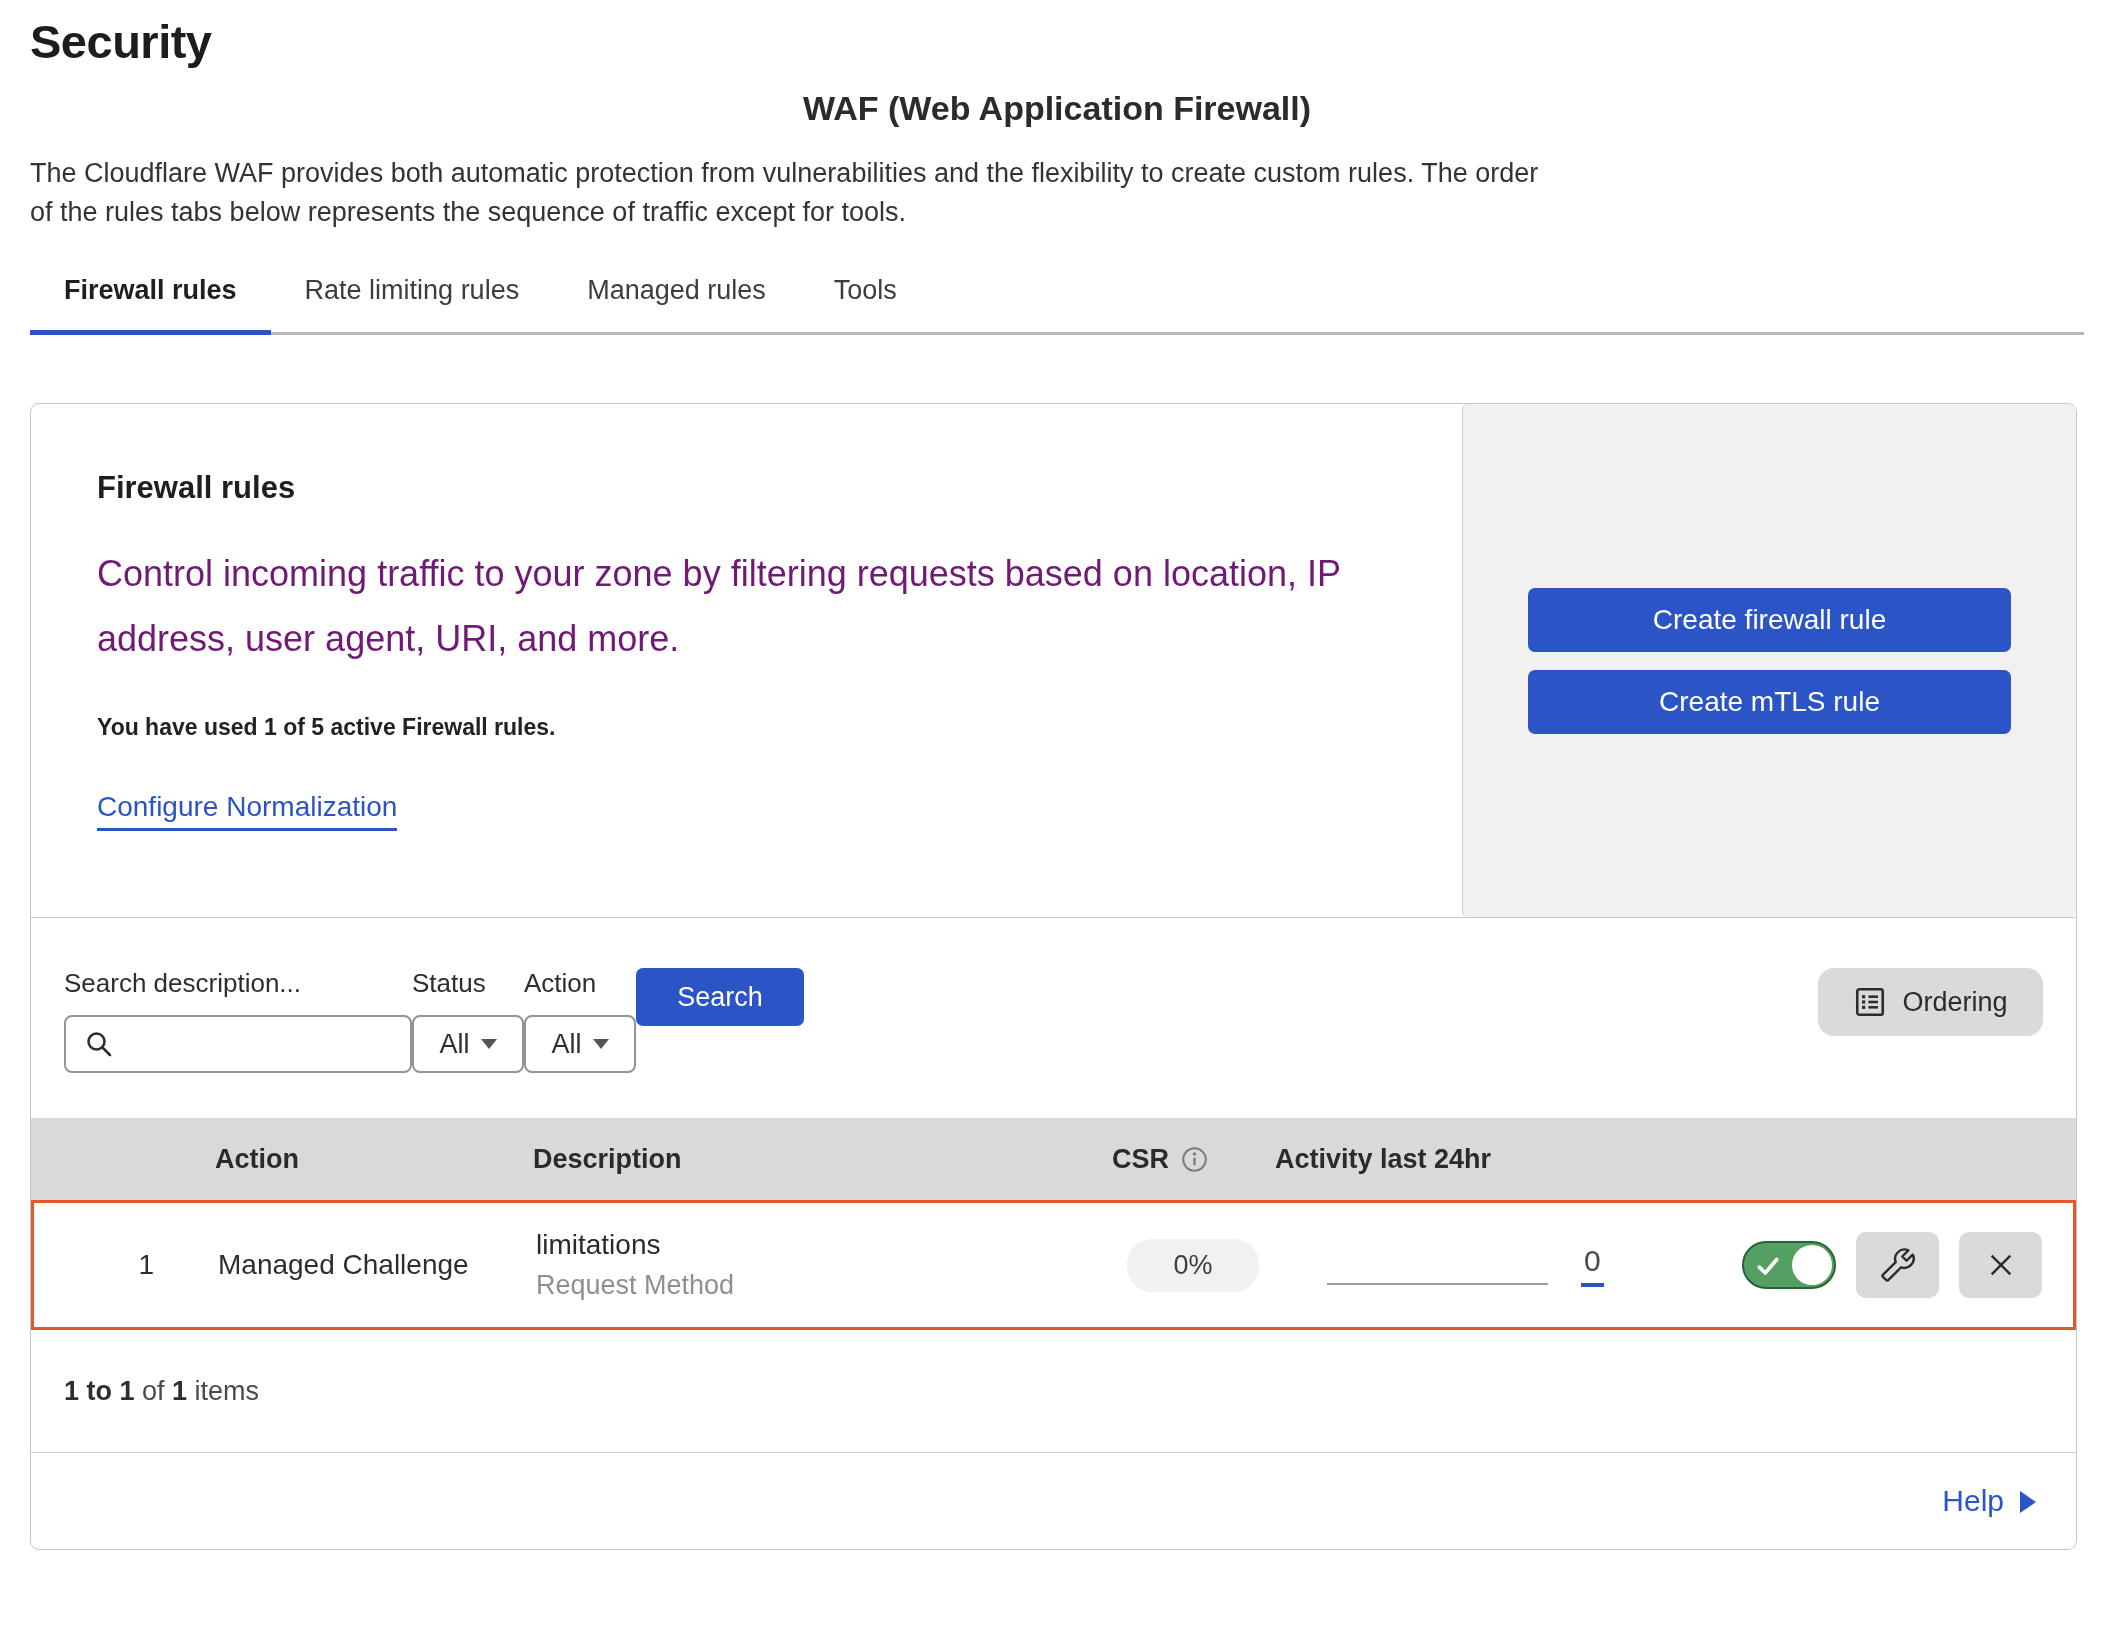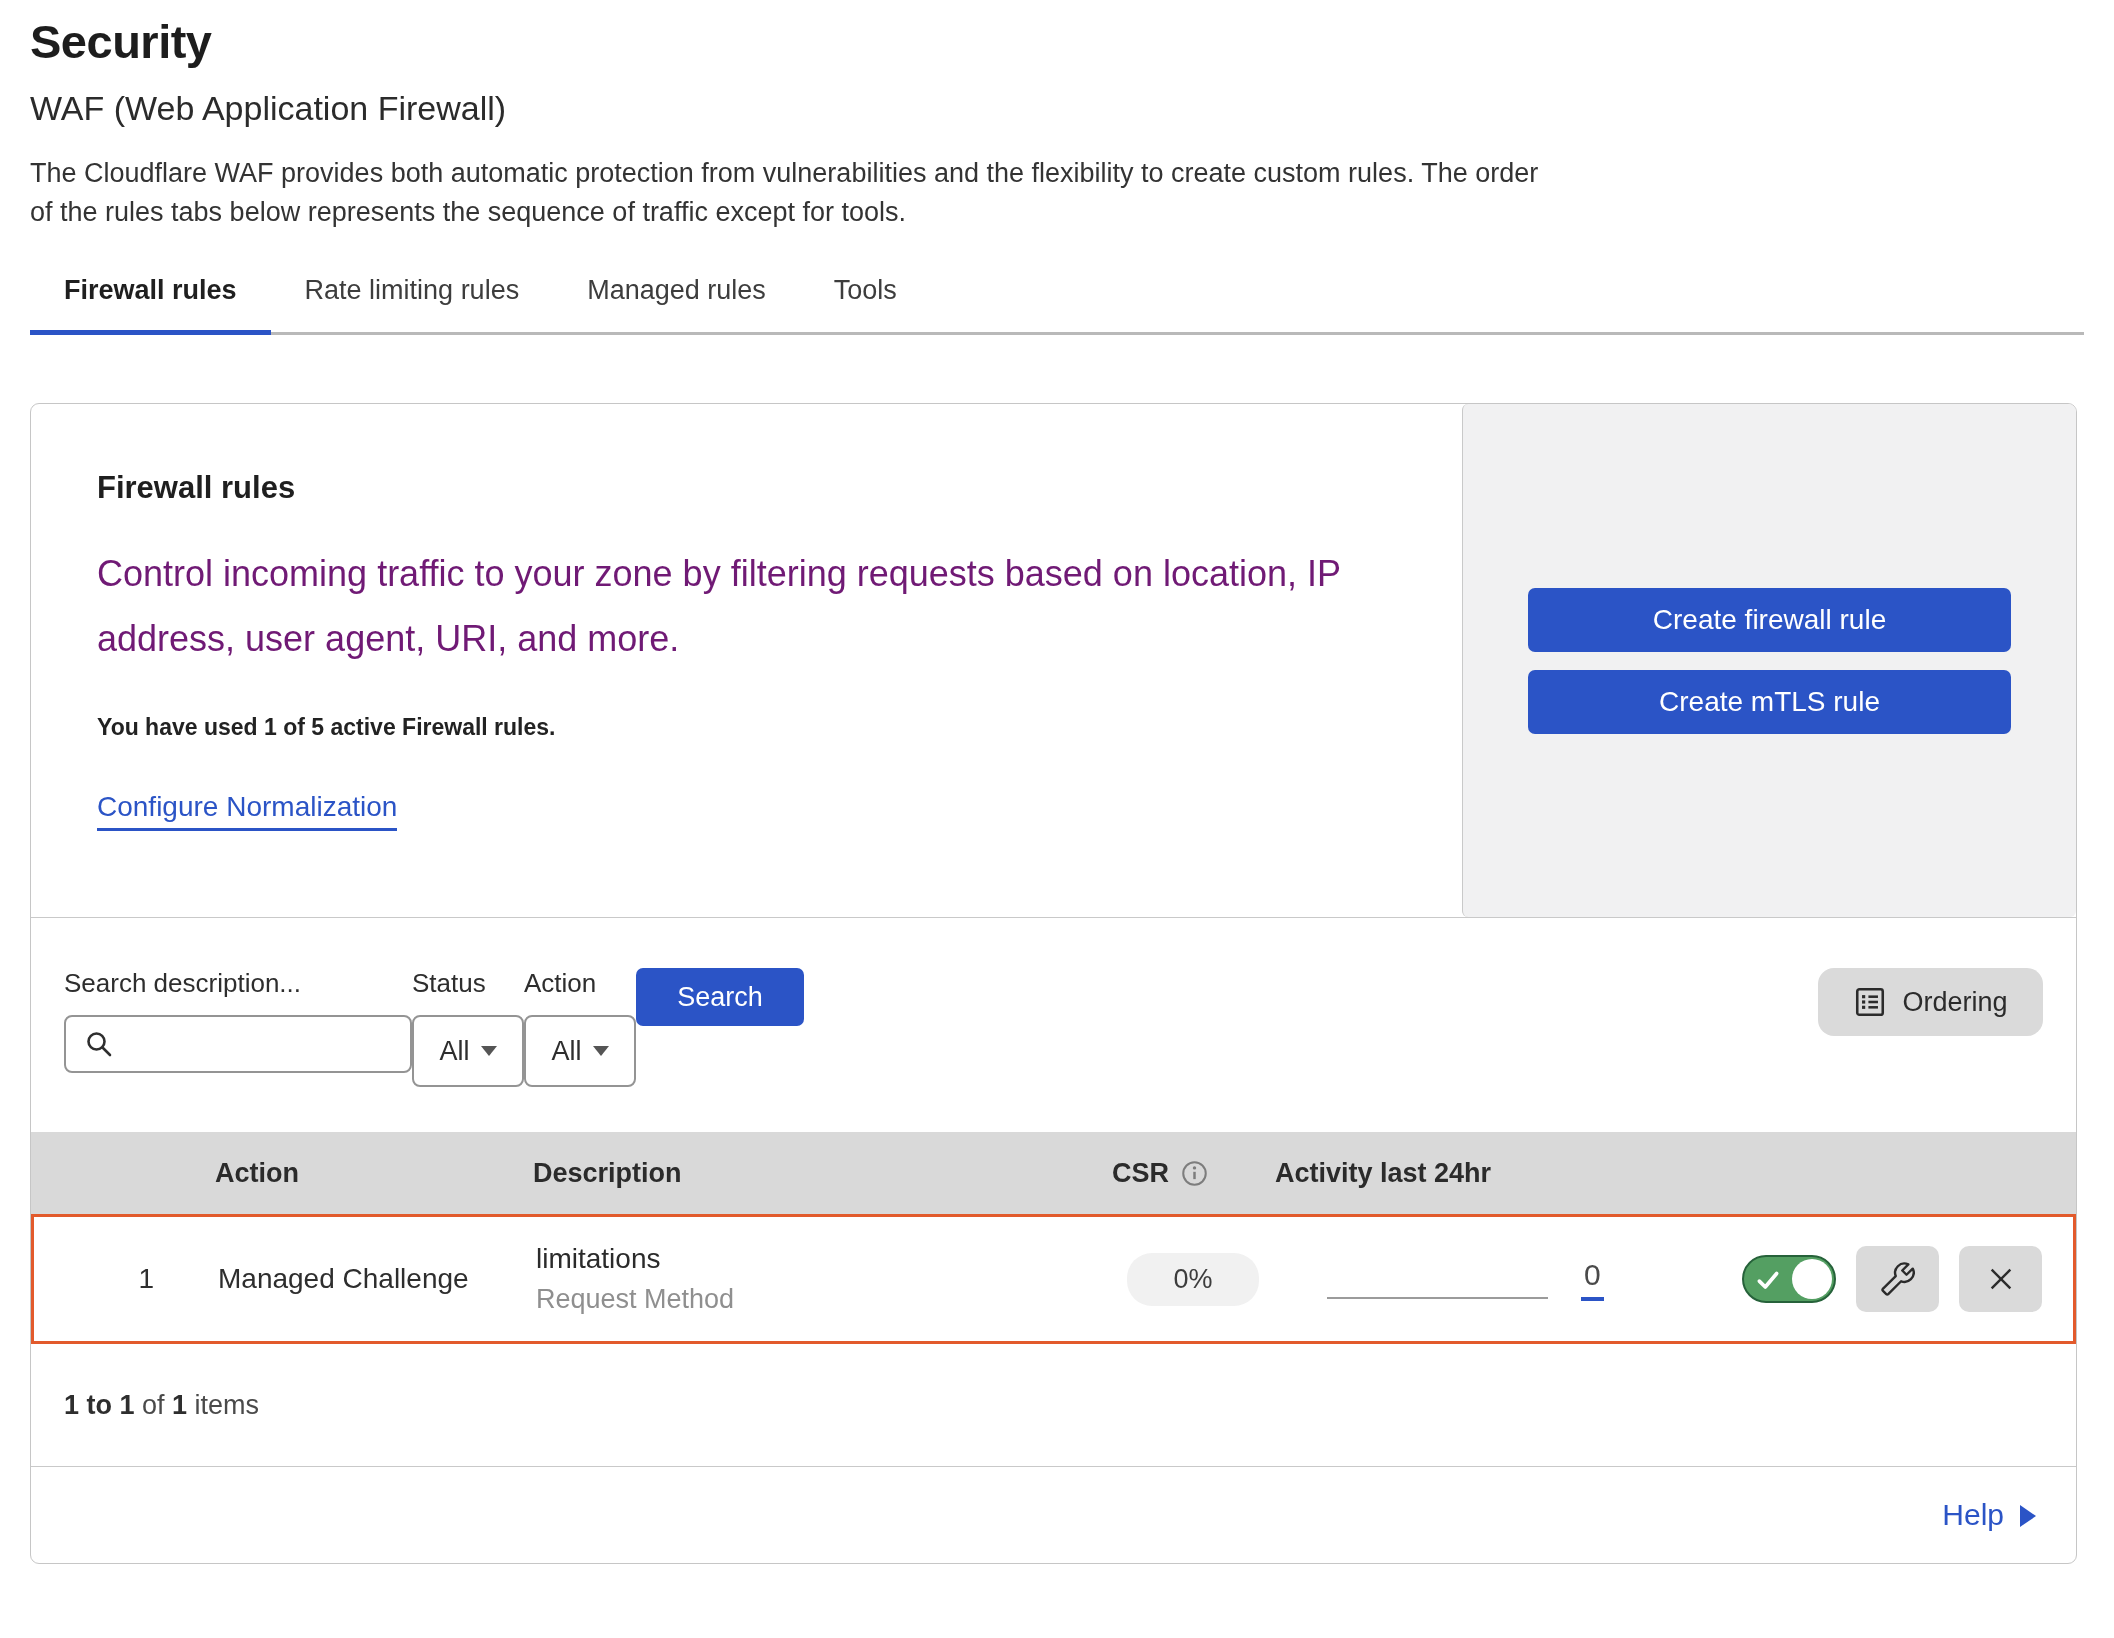--- a/index.html
+++ b/index.html
@@ -13,7 +13,7 @@
 
   
   .page-title { font-size: 47px; font-weight: 700; color: #1d1d1d; margin-bottom: 20px; letter-spacing: -0.5px; }
-  .page-subtitle { font-size: 34px; font-weight: 400; color: #2b2b2b; margin-bottom: 26px; }
+  .page-subtitle { font-size: 34px; font-weight: 700; color: #2b2b2b; margin-bottom: 26px; text-align: center; }
   .page-intro { font-size: 27px; line-height: 1.43; color: #333; max-width: 1530px; margin-bottom: 44px; }
 
   

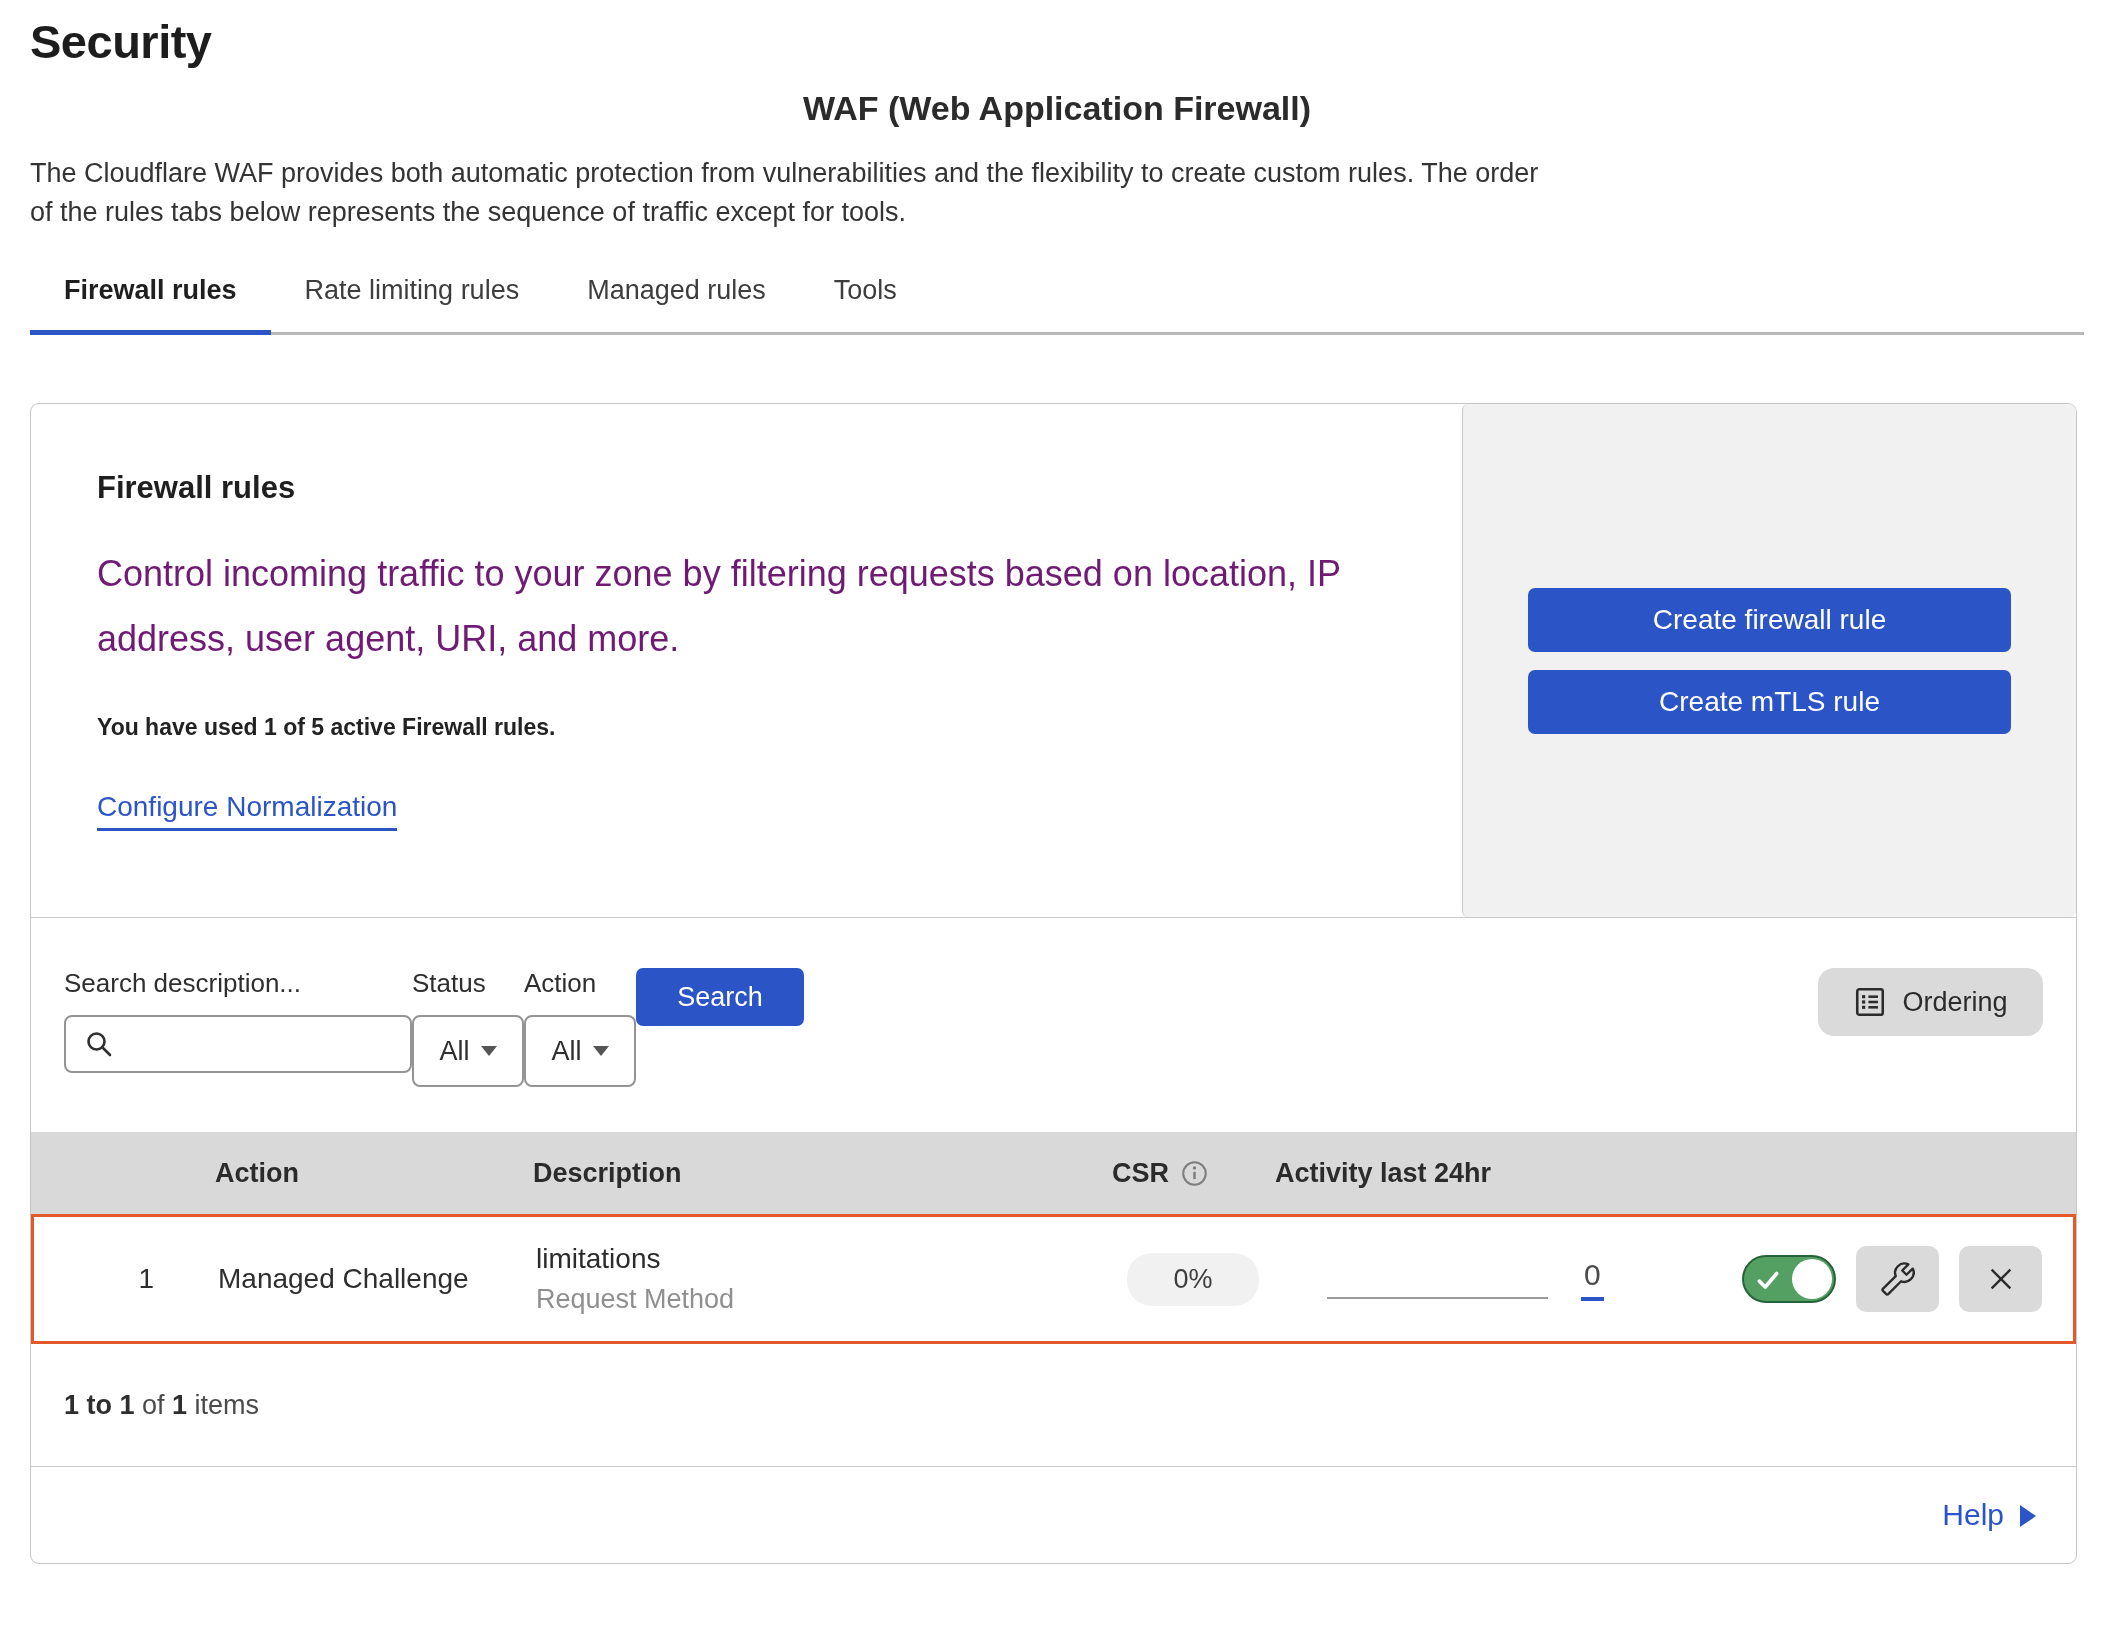--- a/index.html
+++ b/index.html
@@ -45,7 +45,7 @@
   .search-box { width: 348px; height: 58px; border: 2px solid #949494; border-radius: 8px; background: #fff;
                 display: flex; align-items: center; padding-left: 18px; }
   .search-box input { border: none; outline: none; font-size: 26px; font-family: inherit; flex: 1; margin-left: 12px; min-width: 0; background: transparent; }
-  .dropdown { width: 112px; height: 72px; border: 2px solid #949494; border-radius: 8px; background: #fff;
+  .dropdown { width: 112px; height: 58px; border: 2px solid #949494; border-radius: 8px; background: #fff;
               display: flex; align-items: center; justify-content: center; gap: 11px; font-size: 27px; color: #2e2e2e;
               font-family: inherit; cursor: pointer; }
   .caret { width: 0; height: 0; border-left: 8px solid transparent; border-right: 8px solid transparent; border-top: 10px solid #555; }

